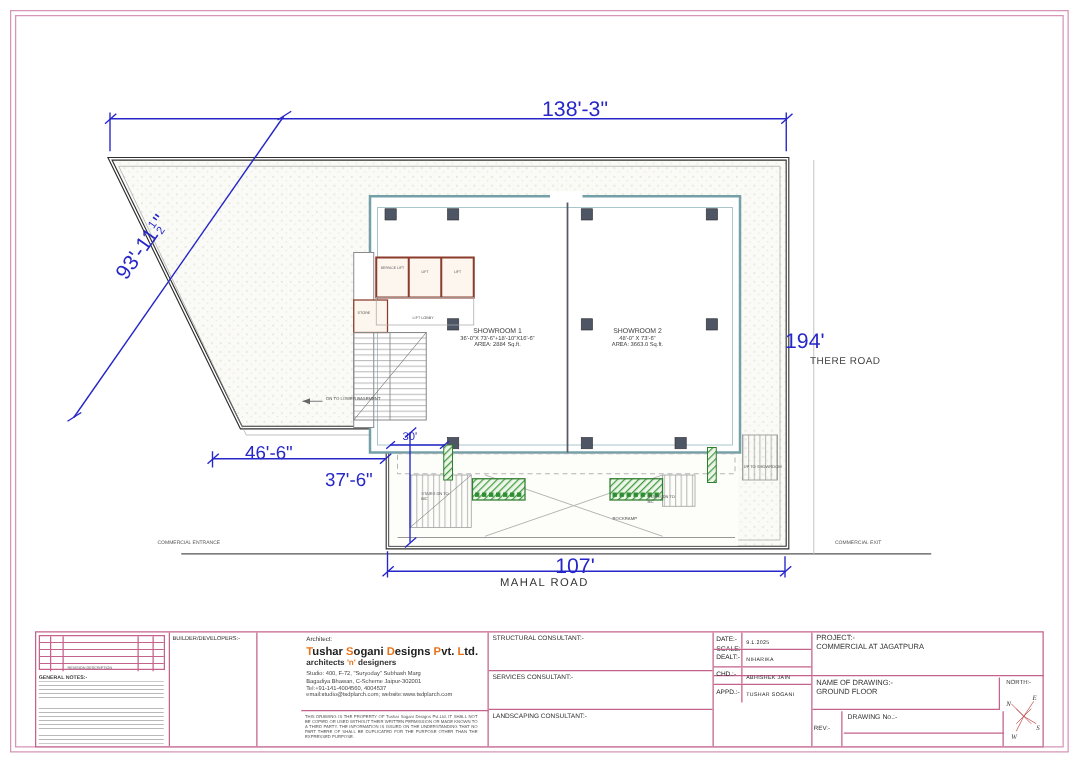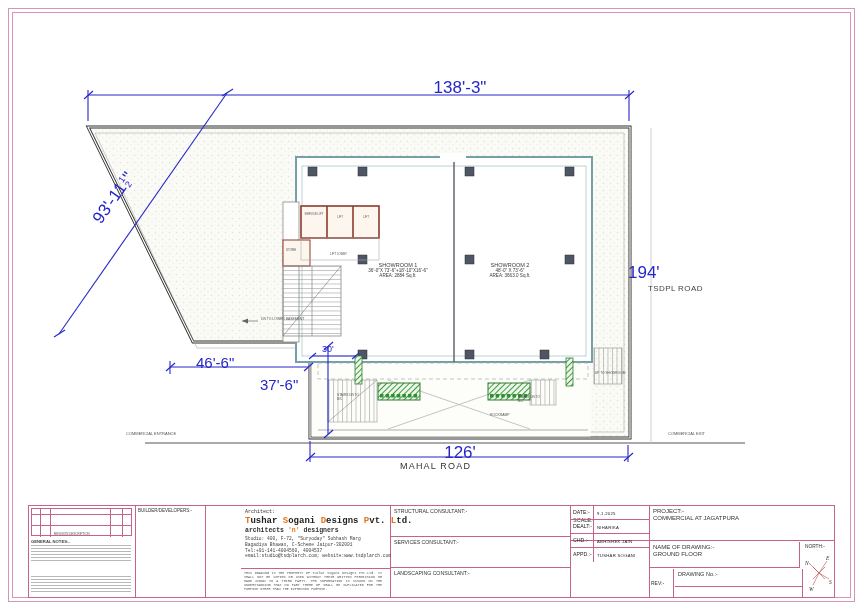--- a/index.html
+++ b/index.html
@@ -178,7 +178,7 @@
   </div>
 
   <div class="dim" style="left:628px;top:263px;font-size:17px;">194'</div>
-  <div class="plabel" style="left:648px;top:284px;font-size:8px;color:#444;letter-spacing:0.4px;">TSDPL ROAD</div>
+  <div class="plabel" style="left:648px;top:284px;font-size:8px;color:#444;letter-spacing:0.4px;">THERE ROAD</div>
 
   <div class="dim" style="left:415px;top:443px;width:90px;text-align:center;font-size:17px;">126'</div>
   <div class="plabel" style="left:400px;top:461px;width:120px;font-size:9px;letter-spacing:1.2px;color:#333;">MAHAL ROAD</div>

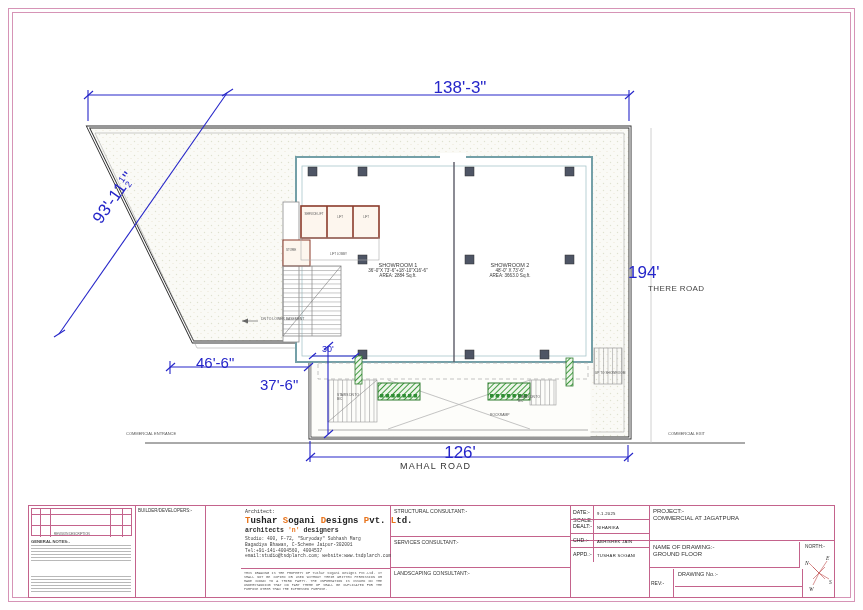--- a/index.html
+++ b/index.html
@@ -180,7 +180,7 @@
   <div class="dim" style="left:628px;top:263px;font-size:17px;">194'</div>
   <div class="plabel" style="left:648px;top:284px;font-size:8px;color:#444;letter-spacing:0.4px;">THERE ROAD</div>
 
-  <div class="dim" style="left:415px;top:443px;width:90px;text-align:center;font-size:17px;">126'</div>
+  <div class="dim" style="left:415px;top:443px;width:90px;text-align:center;font-size:17px;">107'</div>
   <div class="plabel" style="left:400px;top:461px;width:120px;font-size:9px;letter-spacing:1.2px;color:#333;">MAHAL ROAD</div>
 
   <div class="dim" style="left:196px;top:354px;font-size:15px;">46'-6"</div>

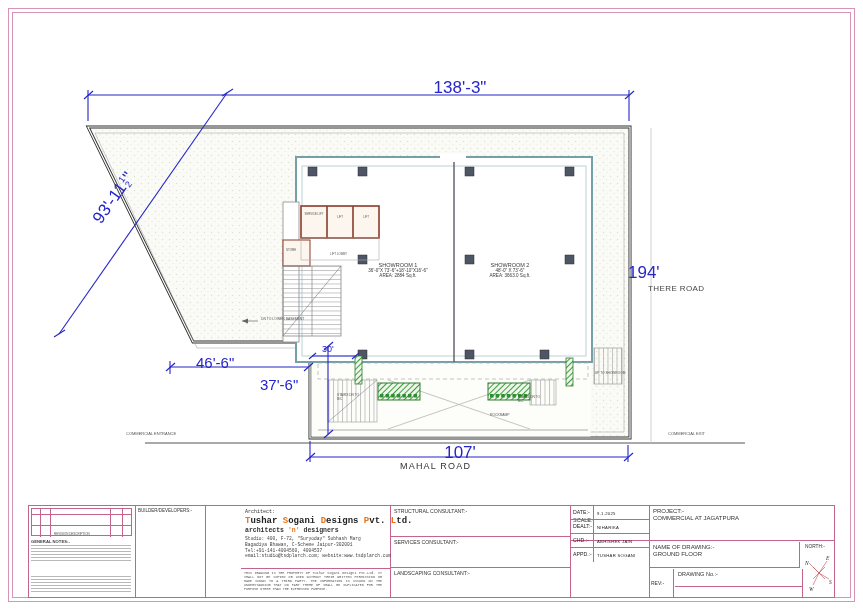--- a/index.html
+++ b/index.html
@@ -232,7 +232,7 @@
     </div>
 
 
-    <div class="cell" style="left:212px;top:0;width:150px;height:91px;border-right:1px solid #c4638c;font-family:Liberation Mono, monospace;">
+    <div class="cell" style="left:212px;top:0;width:150px;height:91px;border-right:1px solid #c4638c;">
       <div style="padding:3px 4px;">
         <div style="font-size:5px;color:#333;">Architect:</div>
         <div class="arch-name">

